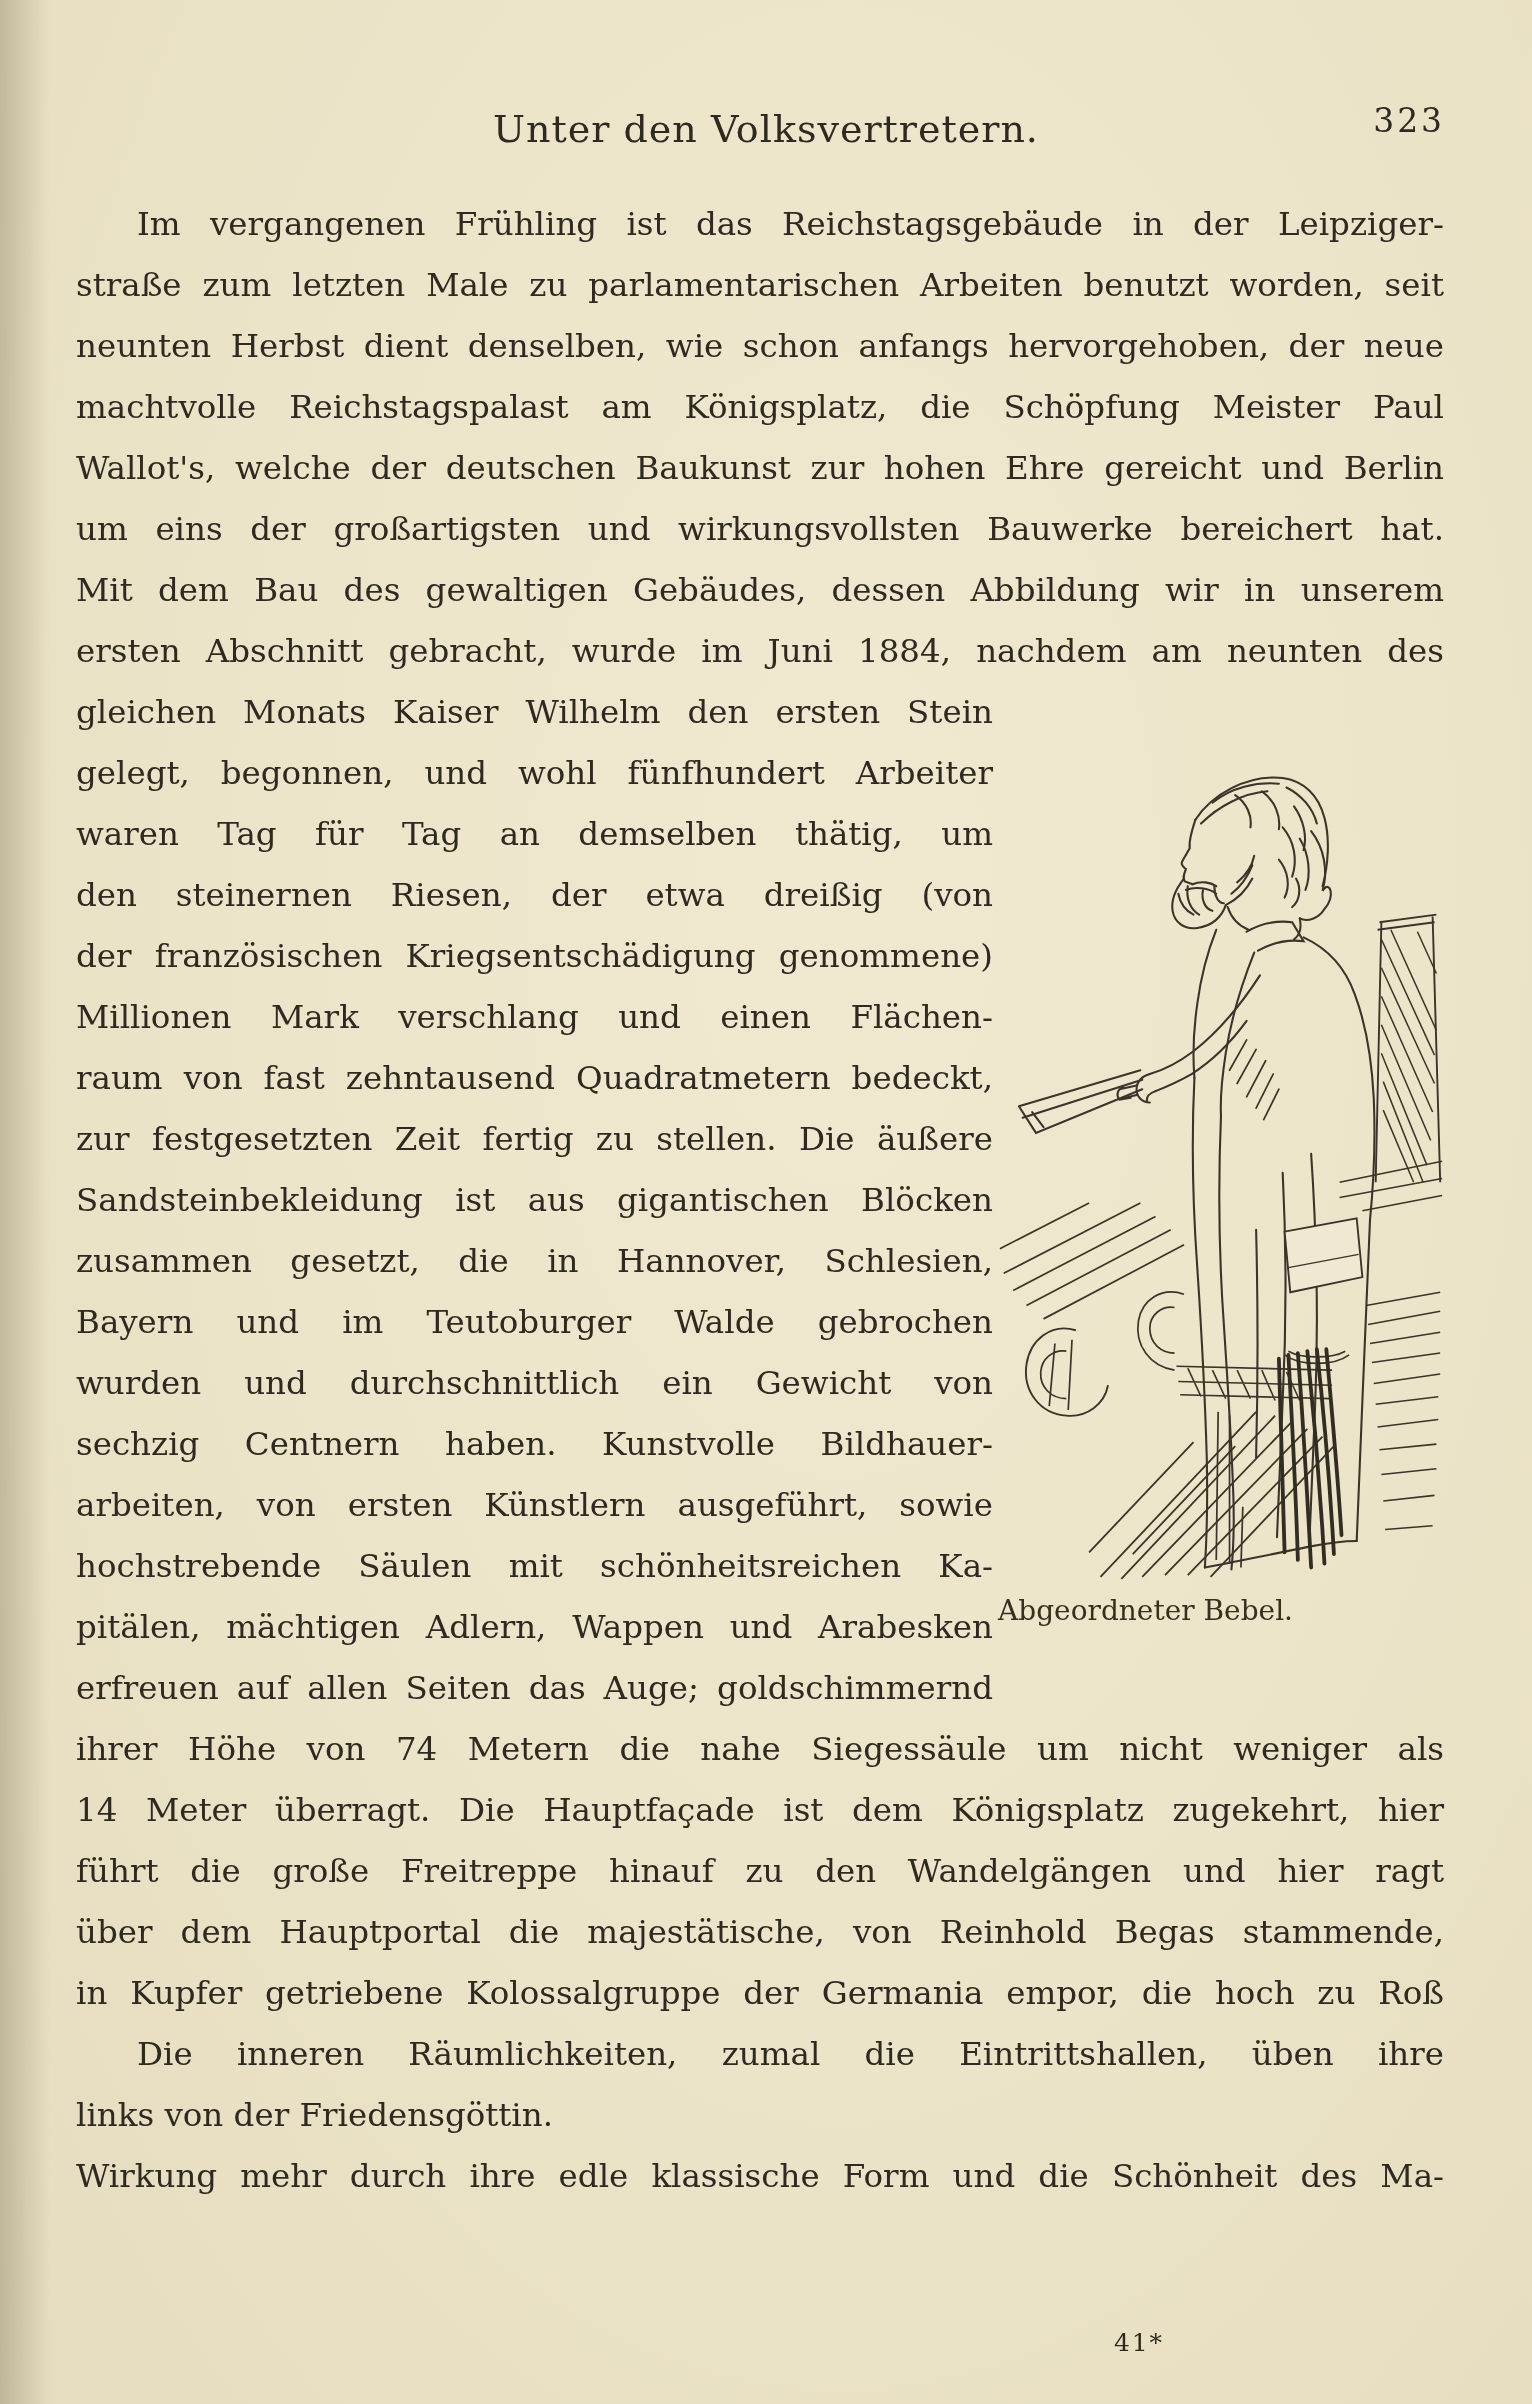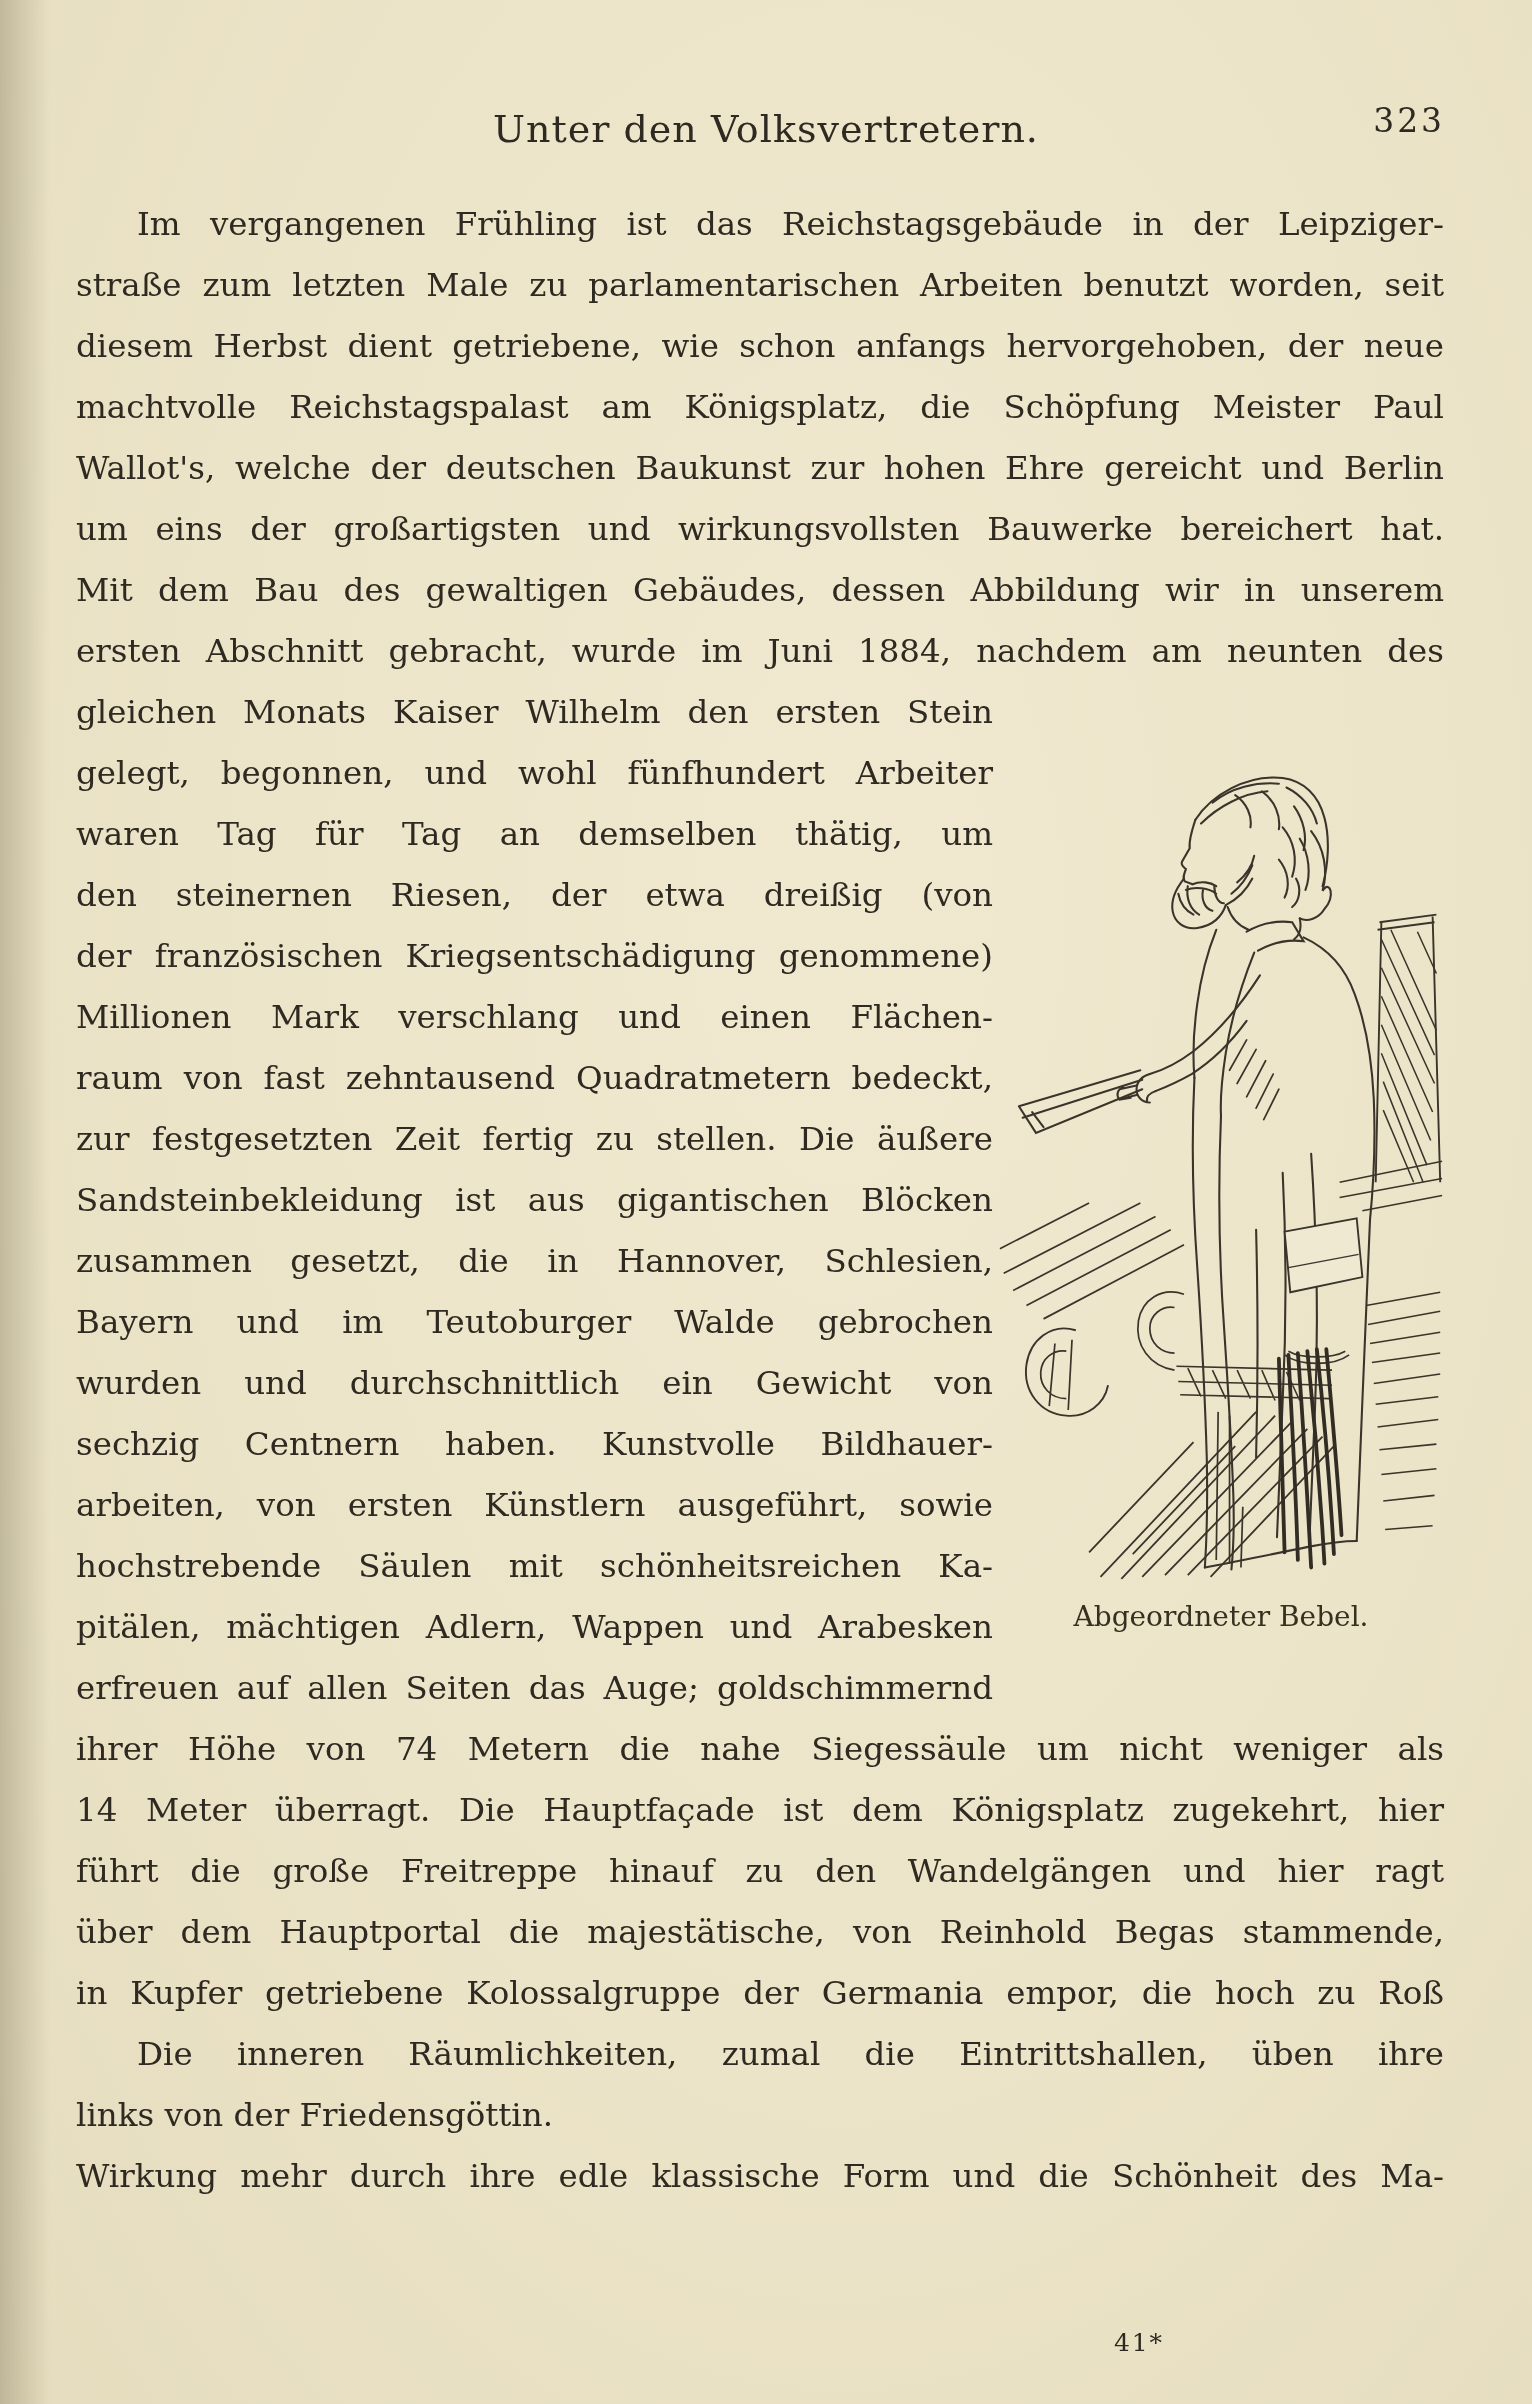--- a/index.html
+++ b/index.html
@@ -50,7 +50,7 @@
 
     <div class="line indent">Im vergangenen Frühling ist das Reichstagsgebäude in der Leipziger-</div>
     <div class="line">straße zum letzten Male zu parlamentarischen Arbeiten benutzt worden, seit</div>
-    <div class="line">diesem Herbst dient getriebene, wie schon anfangs hervorgehoben, der neue</div>
+    <div class="line">neunten Herbst dient denselben, wie schon anfangs hervorgehoben, der neue</div>
     <div class="line">machtvolle Reichstagspalast am Königsplatz, die Schöpfung Meister Paul</div>
     <div class="line">Wallot's, welche der deutschen Baukunst zur hohen Ehre gereicht und Berlin</div>
     <div class="line">um eins der großartigsten und wirkungsvollsten Bauwerke bereichert hat.</div>

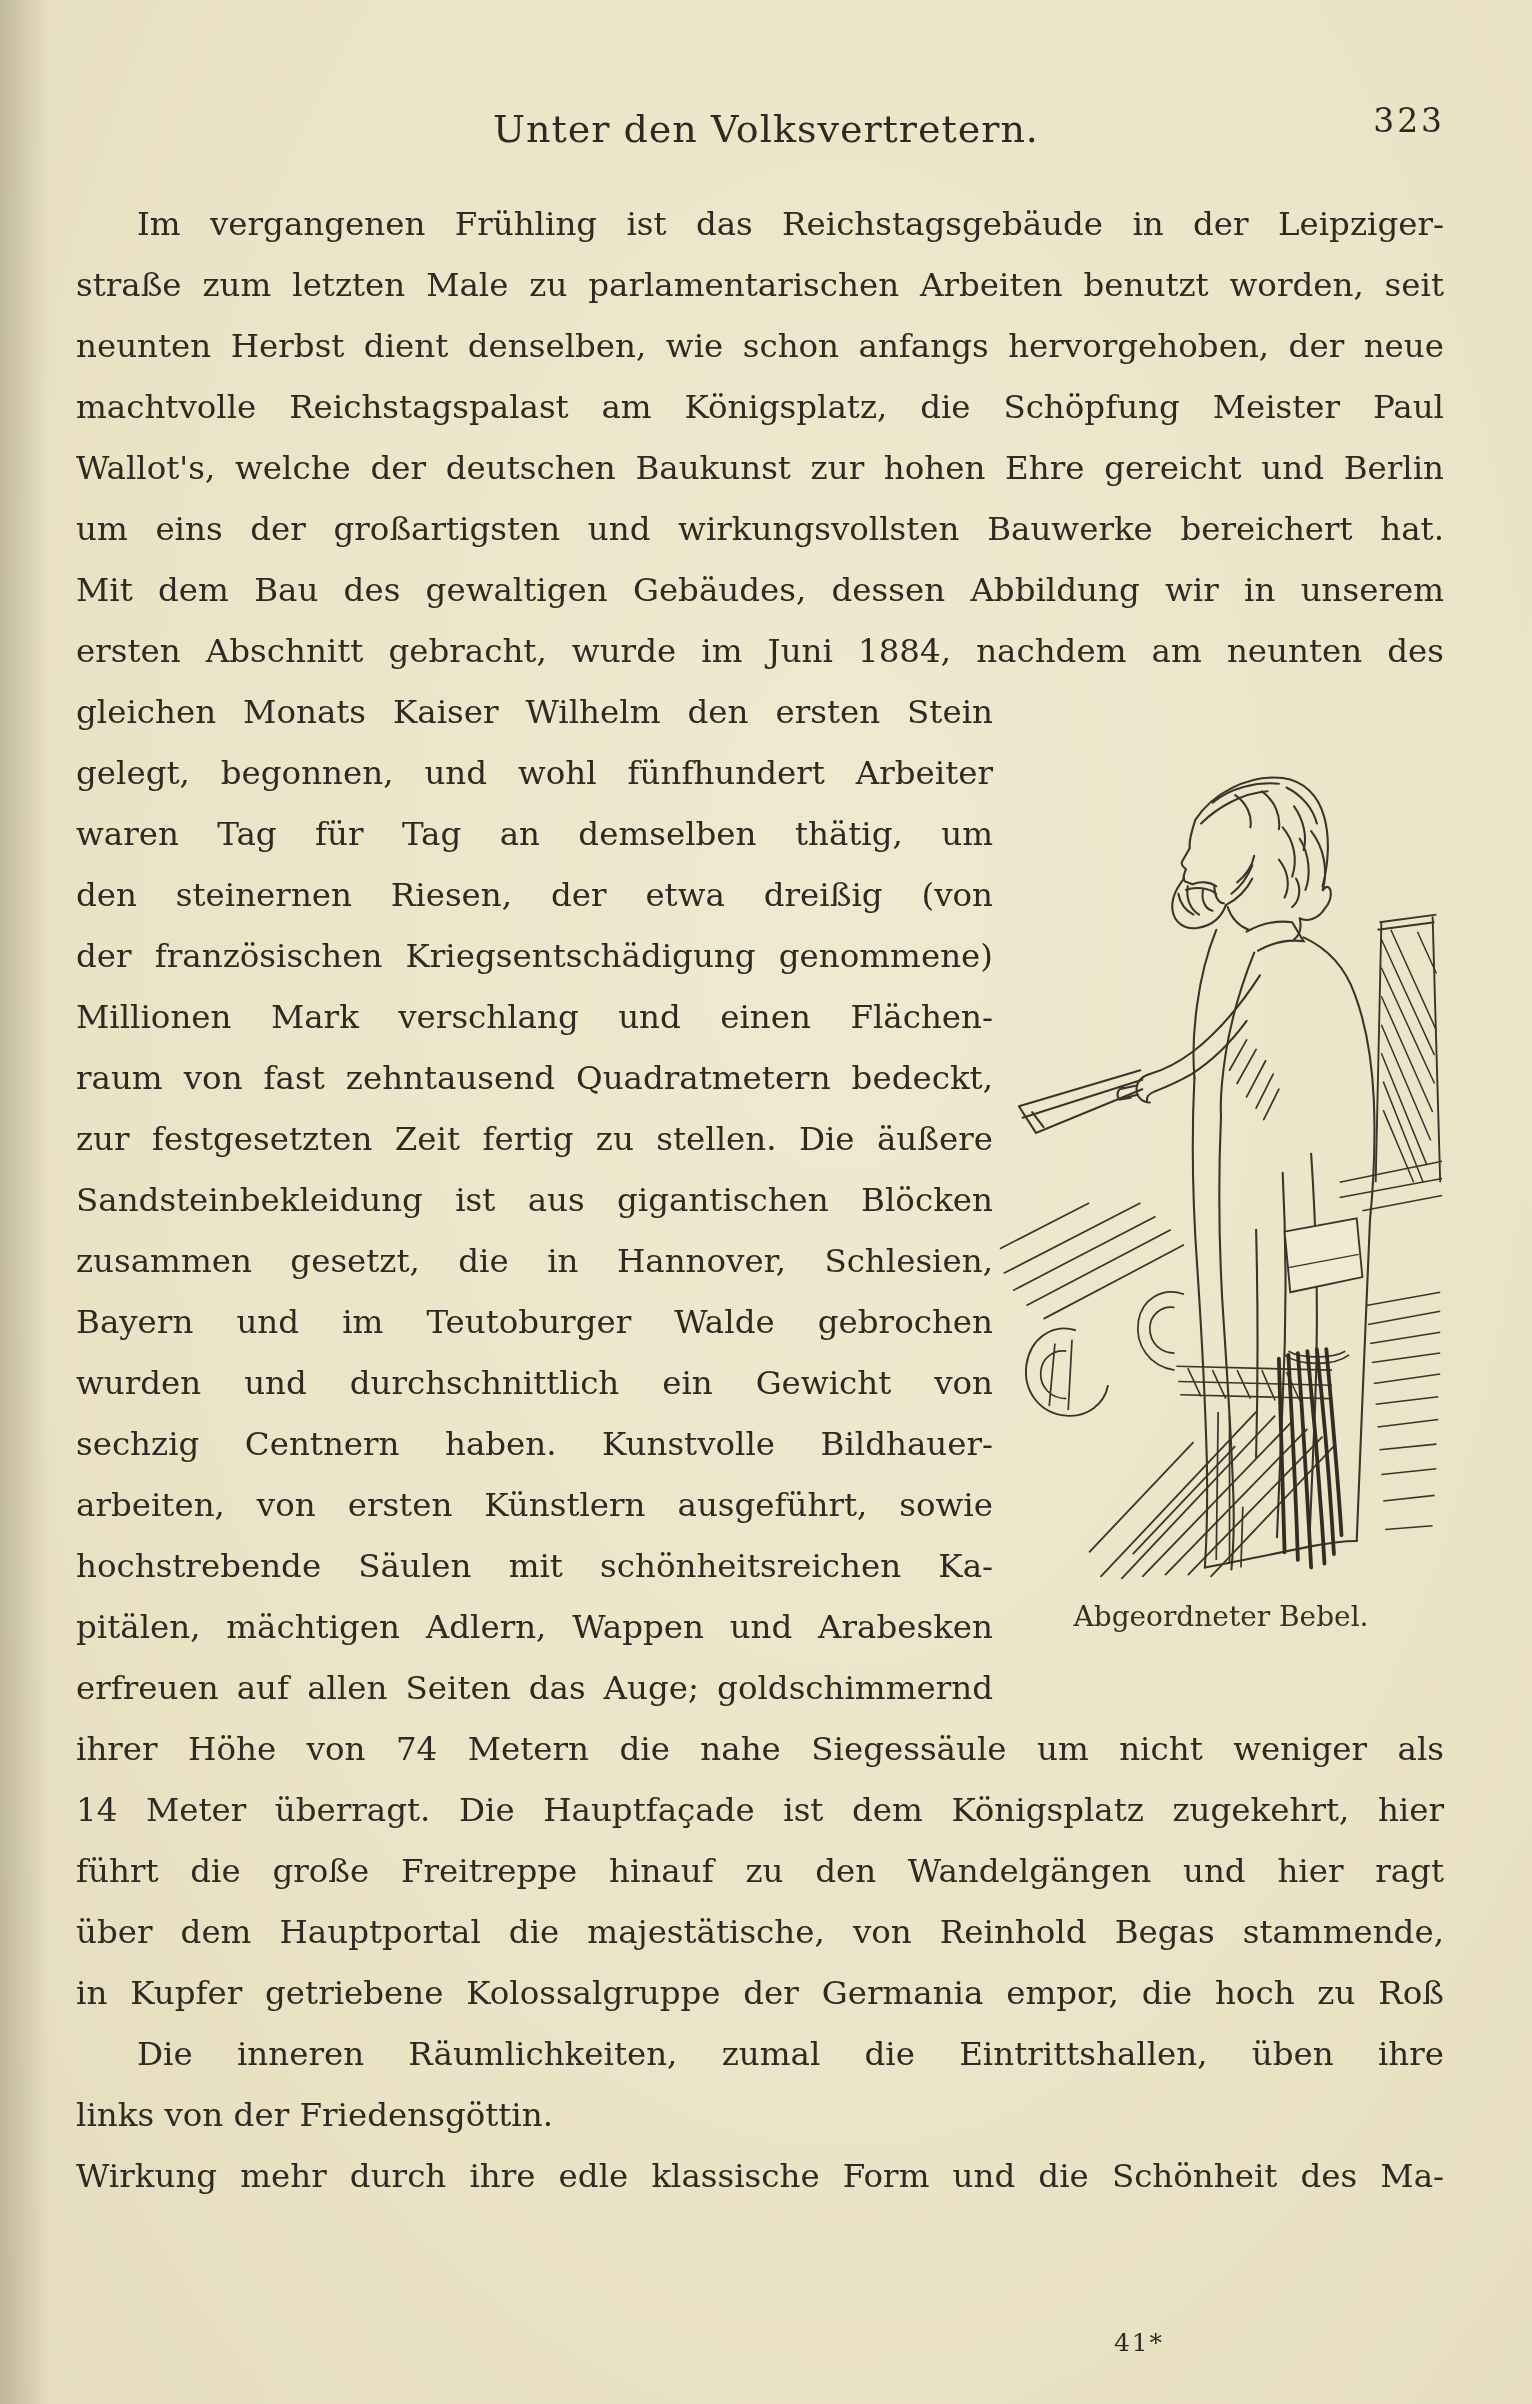--- a/index.html
+++ b/index.html
@@ -34,7 +34,7 @@
   .wrapzone .line { margin-right:451px; }
   .fig { position:absolute; top:54px; right:0; width:446px; margin:0; }
   .fig svg { display:block; }
-  figcaption { text-align:center; font-size:28px; margin-top:19px; color:#35301f; }
+  figcaption { font-size:28px; margin-top:13px; color:#35301f; }
   .sig { position:absolute; top:2328px; left:1114px; font-size:25px; letter-spacing:1.9px; }
 </style>
 </head>

